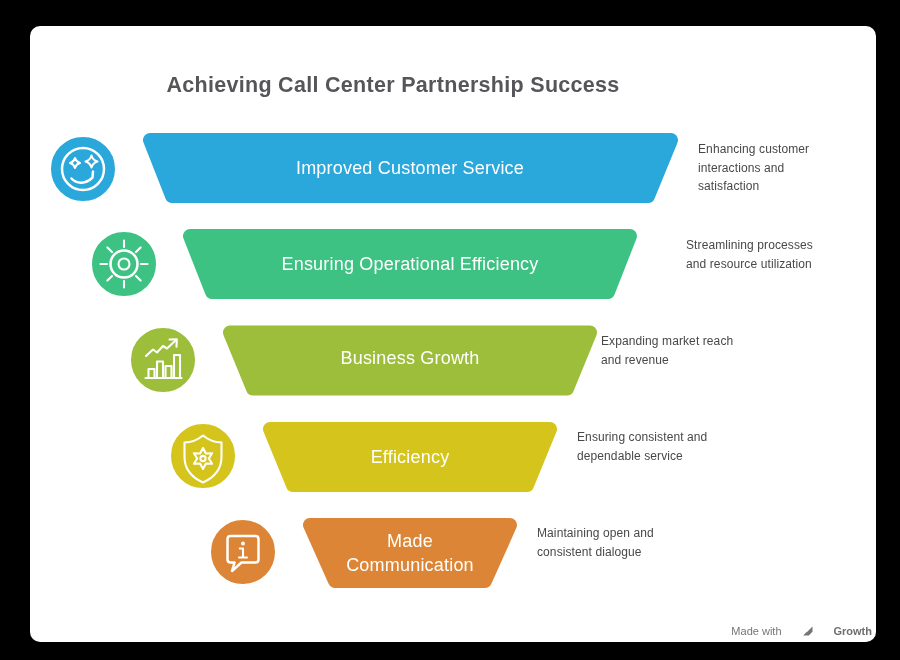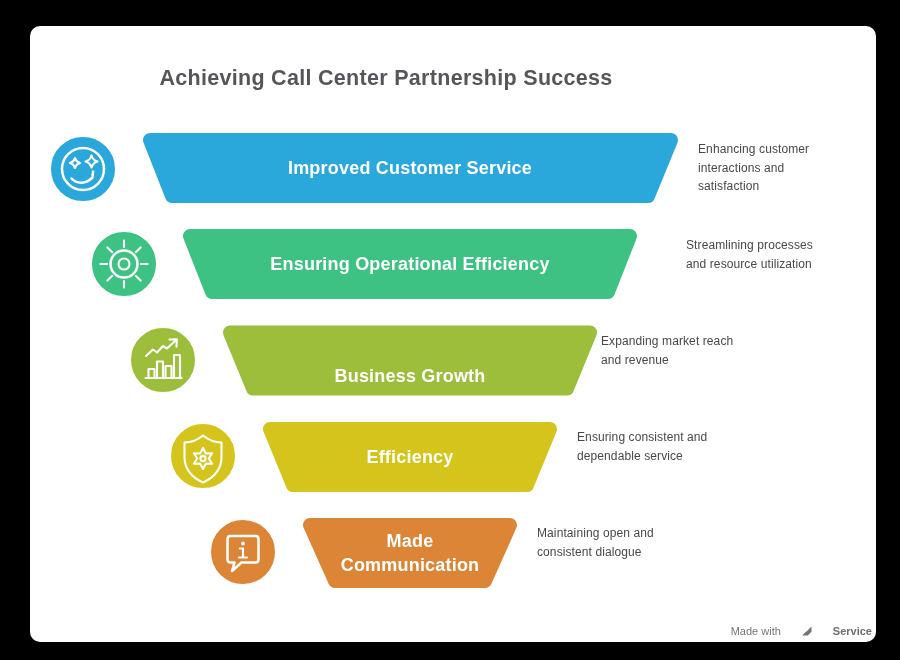--- a/index.html
+++ b/index.html
@@ -16,7 +16,7 @@
   .page-title{
     position:absolute;left:0;top:56px;width:752px;
     text-align:center;font-size:21.5px;font-weight:700;
-    color:#56565A;letter-spacing:.3px;margin:10px;
+    color:#56565A;letter-spacing:.3px;margin:17px;
   }
   svg.diagram{position:absolute;left:0;top:0;}
   .seg{stroke-width:14;stroke-linejoin:round;}

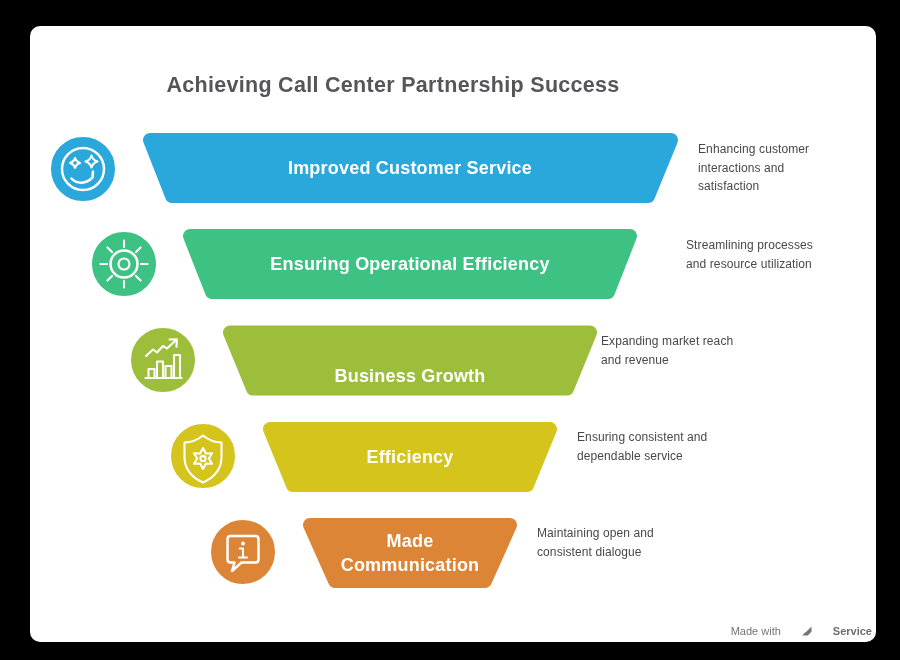--- a/index.html
+++ b/index.html
@@ -31,7 +31,7 @@
   .lbl{
     position:absolute;left:210px;width:400px;height:70px;
     display:flex;align-items:center;justify-content:center;
-    color:#ffffff;font-size:18px;font-weight:700;line-height:24px;
+    color:#ffffff;font-size:18px;font-weight:400;line-height:24px;
     text-align:center;white-space:pre-line;letter-spacing:.2px;
   }
   .desc{

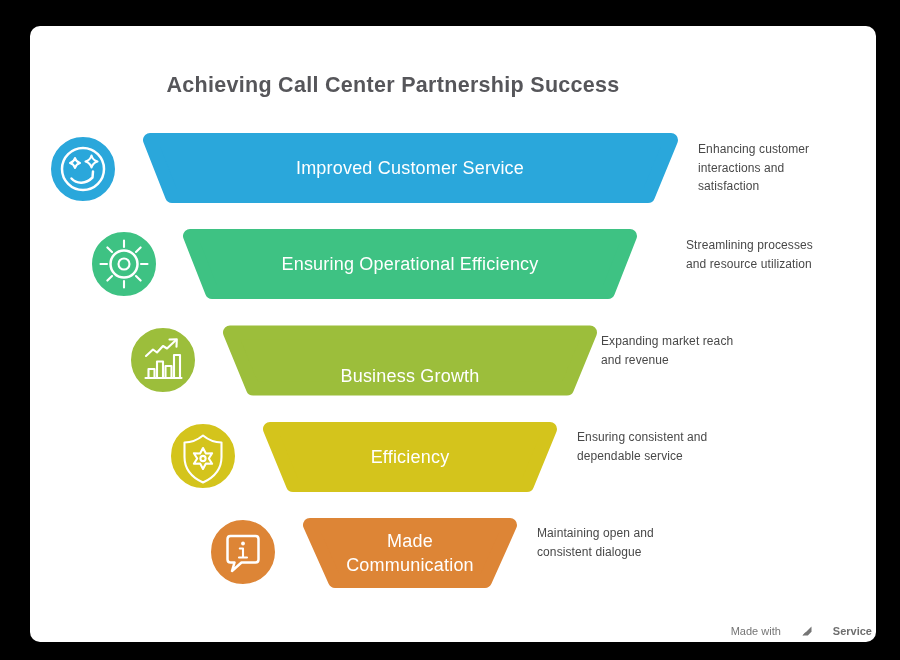--- a/index.html
+++ b/index.html
@@ -103,7 +103,7 @@
 
 <div class="lbl" style="top:133px">Improved Customer Service</div>
 <div class="lbl" style="top:229px">Ensuring Operational Efficiency</div>
-<div class="lbl" style="top:341px">Business Growth</div>
+<div class="lbl" style="top:323px">Business Growth</div>
 <div class="lbl" style="top:422px">Efficiency</div>
 <div class="lbl" style="top:518px">Made
 Communication</div>

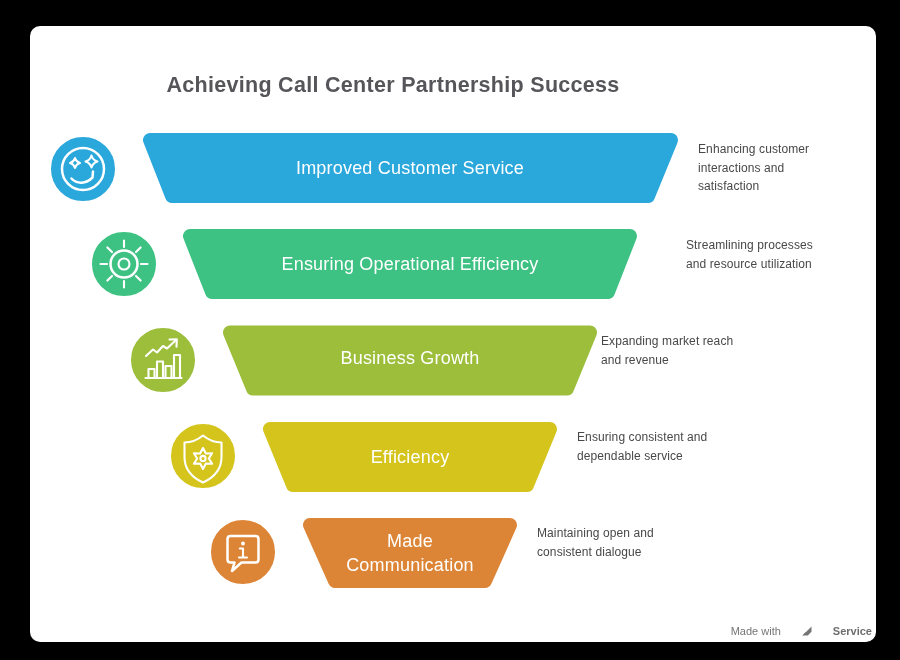--- a/index.html
+++ b/index.html
@@ -126,7 +126,7 @@
     <path d="M1.5,10.5 L10.5,1.5 L10.5,6.8 L6.8,10.5 Z" fill="#757575"></path>
     <path d="M1.5,10.5 L5.2,9.6 L4.6,6.9 Z" fill="#757575"></path>
   </svg>
-  <span class="brand">Service</span>
+  <span class="brand">Growth</span>
 </div>
 
 </body></html>

